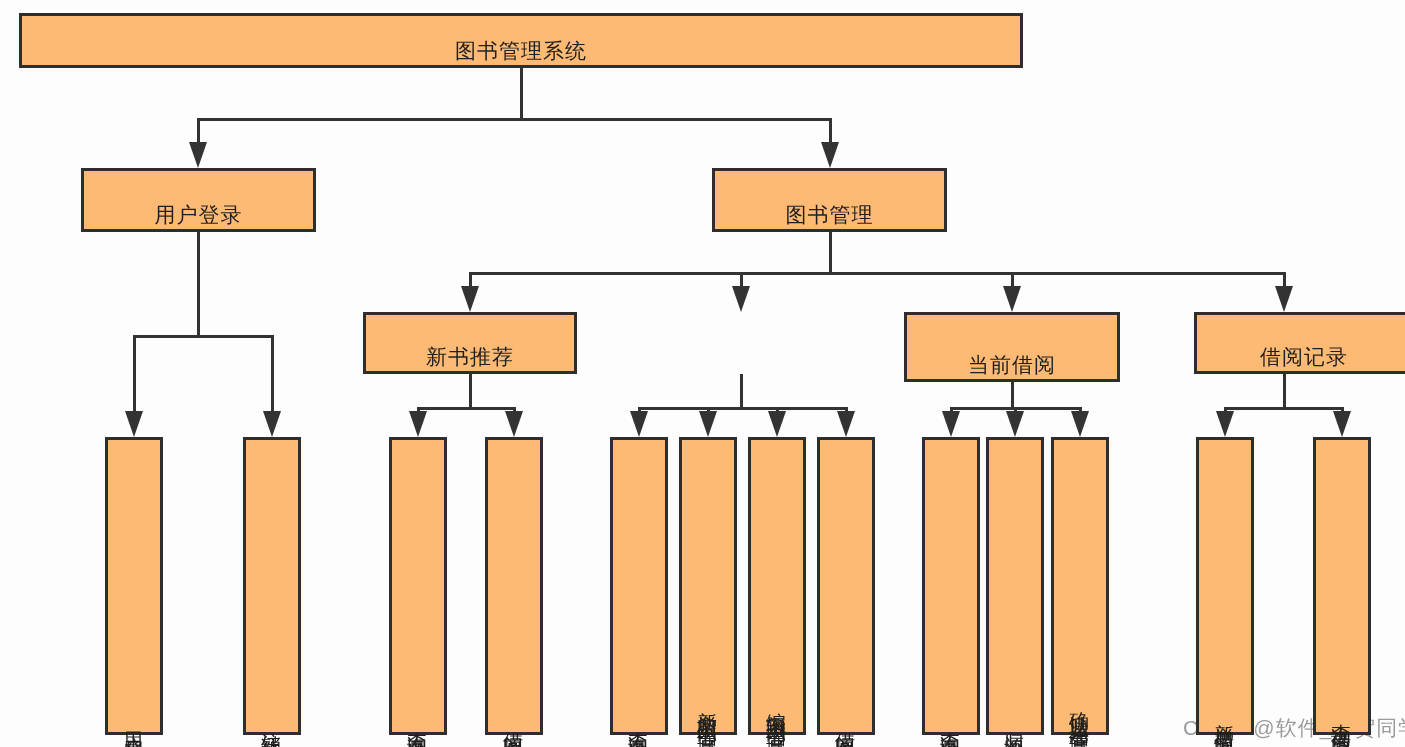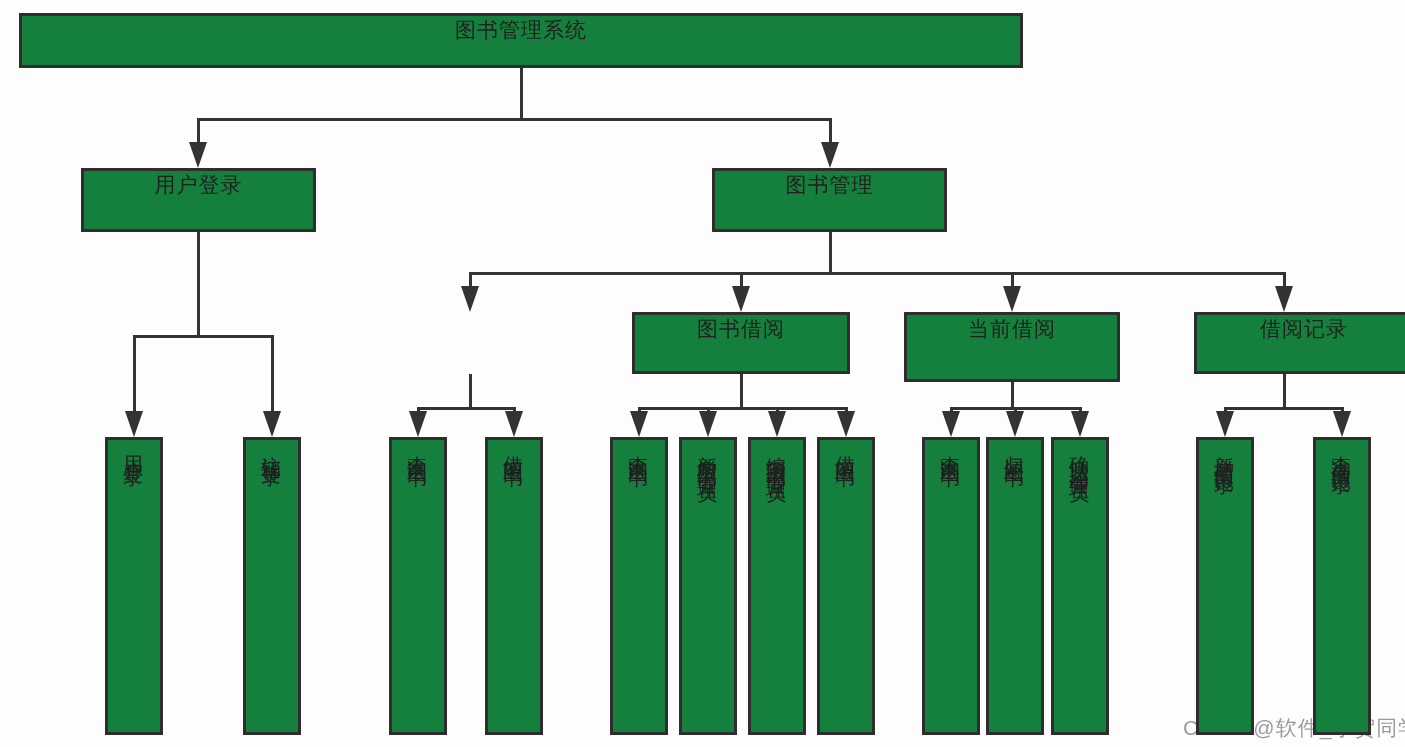--- a/index.html
+++ b/index.html
@@ -17,10 +17,10 @@
   }
   .node {
     position: absolute;
-    background: #15803d;
+    background: #fdba74;
     border: 3px solid #2e2e2e;
     display: flex;
-    align-items: flex-start;
+    align-items: flex-end;
     justify-content: center;
   }
   .node-label {

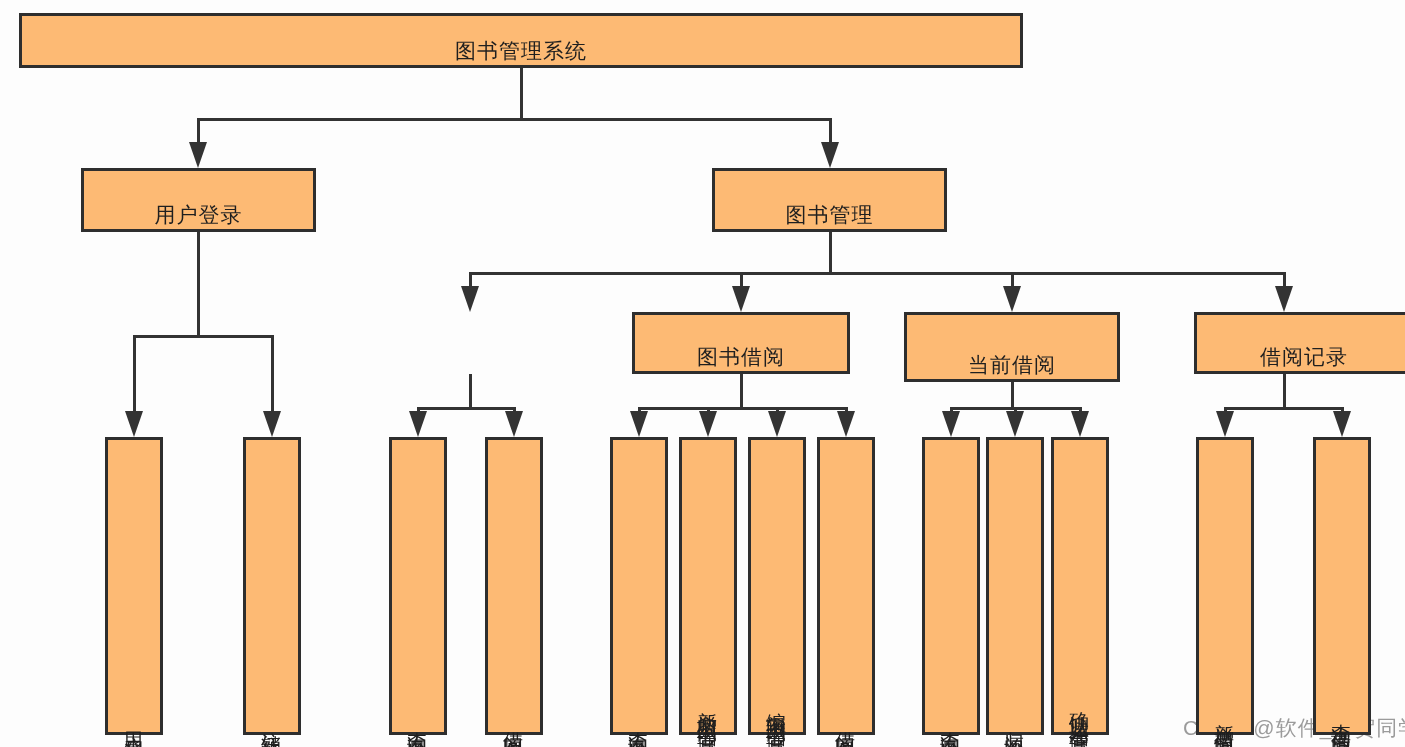--- a/index.html
+++ b/index.html
@@ -122,6 +122,9 @@
     <div class="node horizontal" style="left: 712px; top: 168px; width: 235px; height: 64px;">
       <span class="node-label">图书管理</span>
     </div>
+    <div class="node horizontal" style="left: 363px; top: 312px; width: 214px; height: 62px;">
+      <span class="node-label">新书推荐</span>
+    </div>
     <div class="node horizontal" style="left: 632px; top: 312px; width: 218px; height: 62px;">
       <span class="node-label">图书借阅</span>
     </div>

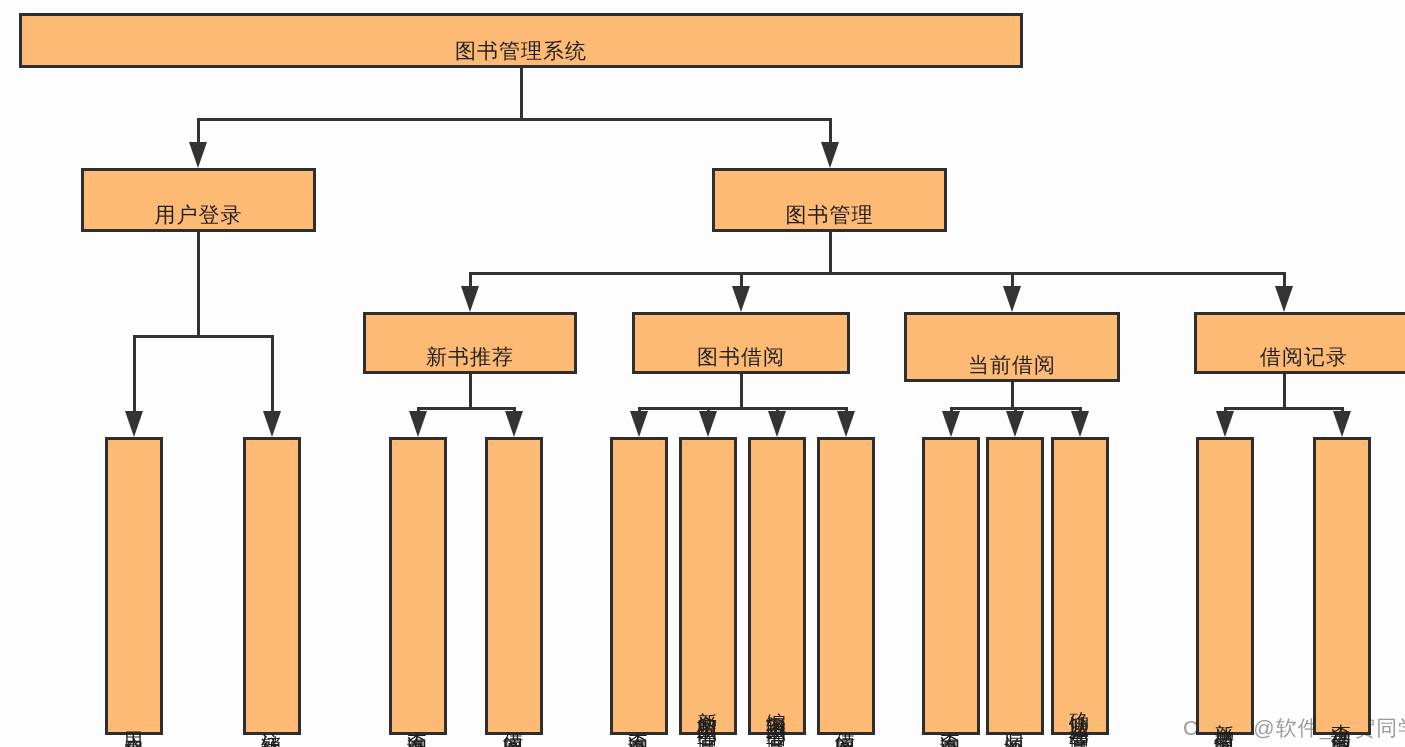--- a/index.html
+++ b/index.html
@@ -125,9 +125,6 @@
     <div class="node horizontal" style="left: 363px; top: 312px; width: 214px; height: 62px;">
       <span class="node-label">新书推荐</span>
     </div>
-    <div class="node horizontal" style="left: 632px; top: 312px; width: 218px; height: 62px;">
-      <span class="node-label">图书借阅</span>
-    </div>
     <div class="node horizontal" style="left: 904px; top: 312px; width: 216px; height: 70px;">
       <span class="node-label">当前借阅</span>
     </div>

